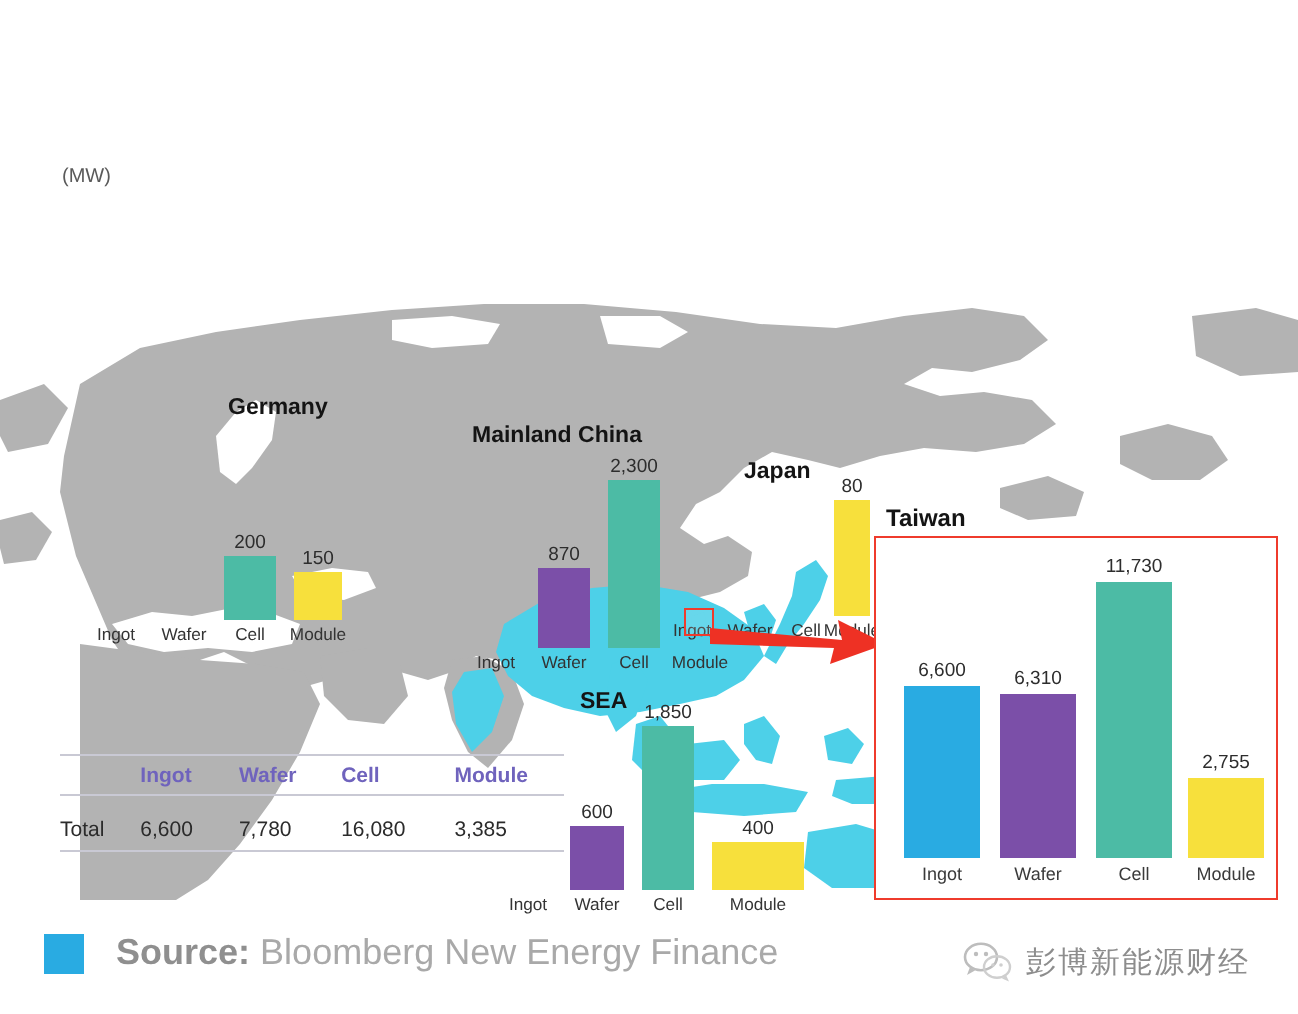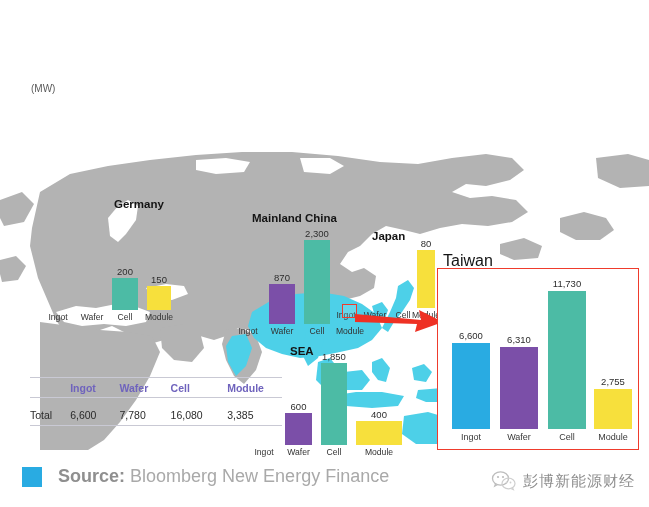--- a/index.html
+++ b/index.html
@@ -229,7 +229,7 @@
   </div>
 
   <div class="cluster" style="left:232px; top:212px; width:140px; height:120px;">
-    <div class="cname" style="left:20px; top:0px;">Mainland China</div>
+    <div class="cname" style="left:4px; top:0px;">Mainland China</div>
     <div class="bar-row" style="left:0; top:18px; height:94px; width:140px;">
       <div class="bargrp" style="left:2px; width:28px; height:0px;">
         <div class="bval"></div>

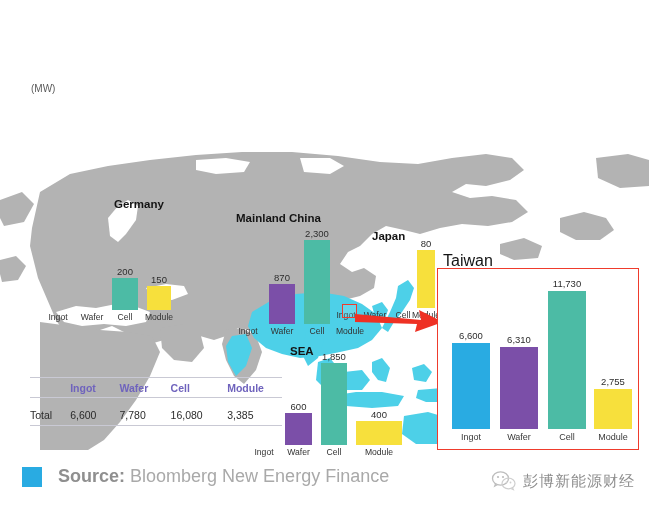--- a/index.html
+++ b/index.html
@@ -59,7 +59,7 @@
   }
   .inset-title {
     position: absolute; left: 443px; top: 252px;
-    font-size: 16px; font-weight: normal; color: #141414;
+    font-size: 12px; font-weight: bold; color: #141414;
   }
   .inset-plot { position: absolute; left: 8px; right: 8px; bottom: 20px; top: 14px; }
   .ibargrp { position: absolute; bottom: 0; text-align: center; }

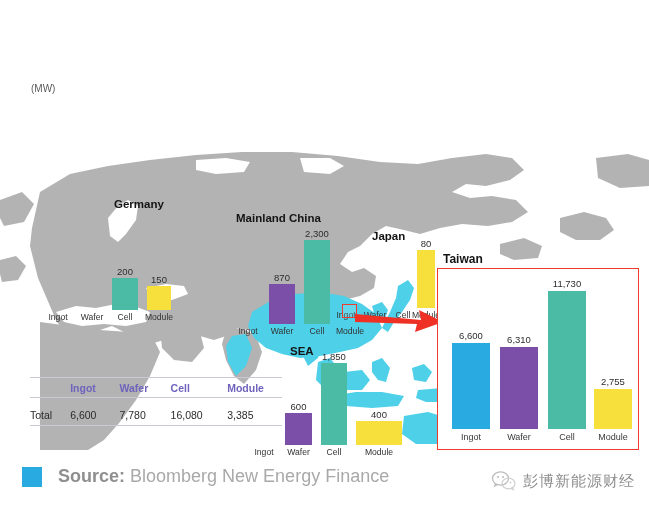--- a/index.html
+++ b/index.html
@@ -107,7 +107,7 @@
   .src-text b { color: #8f8f8f; font-weight: bold; }
 
   .brand {
-    position: absolute; right: 14px; top: 470px;
+    position: absolute; right: 24px; top: 470px;
     display: flex; align-items: center;
   }
   .brand-name {

